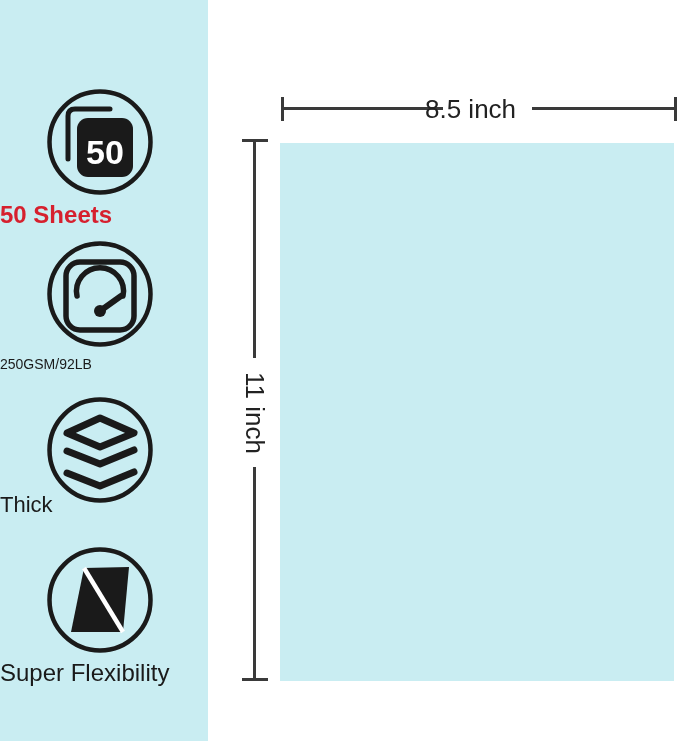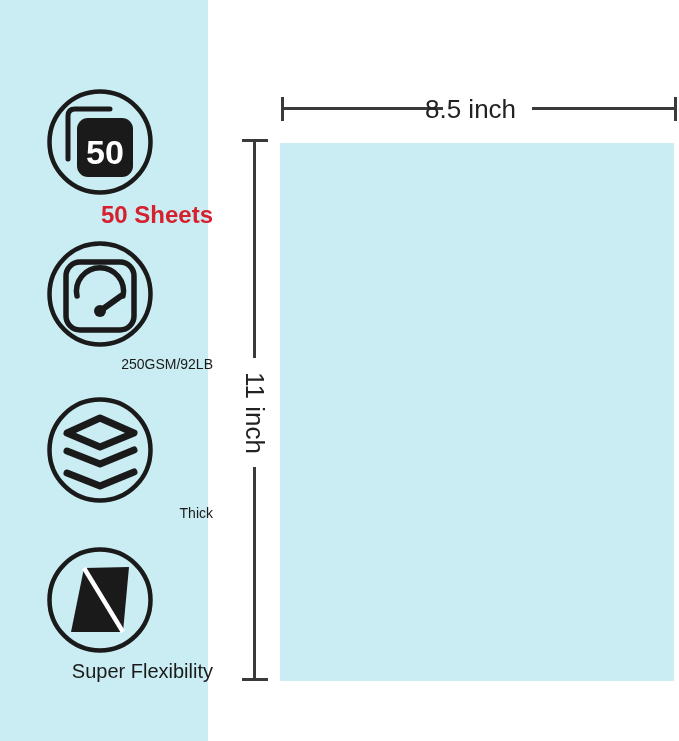--- a/index.html
+++ b/index.html
@@ -15,7 +15,7 @@
   #icon-gauge{left:45px;top:239px;}
   #icon-layers{left:45px;top:395px;}
   #icon-flex{left:45px;top:545px;}
-  .feature-label{position:absolute;left:0;width:213px;text-align:right;color:var(--icon,#1a1a1a);line-height:1.1;}
+  .feature-label{position:absolute;left:0;width:213px;text-align:left;color:var(--icon,#1a1a1a);line-height:1.1;}
   #label-sheets{top:202px;font-size:24px;font-weight:bold;color:var(--accent_red,#d6202e);}
   #label-gsm{top:357px;font-size:14px;}
   #label-thick{top:506px;font-size:14px;}

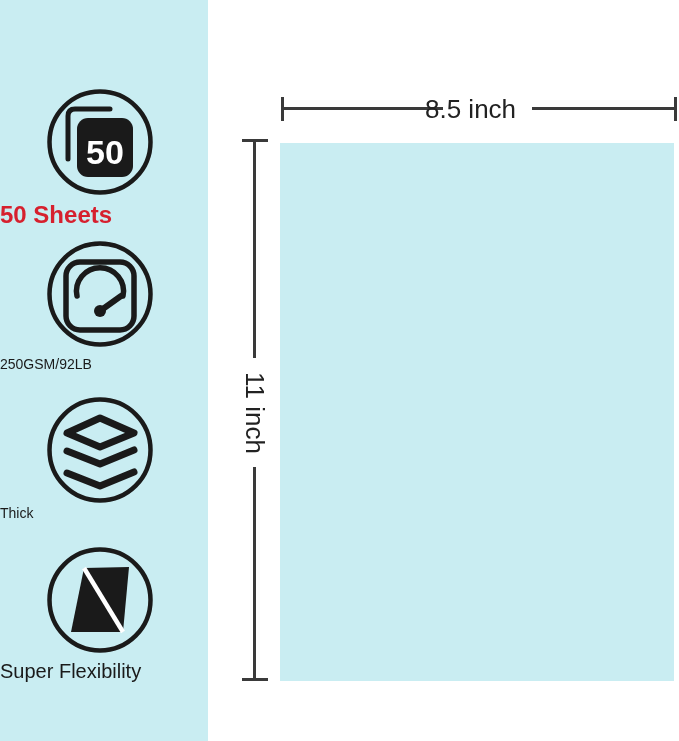--- a/index.html
+++ b/index.html
@@ -18,7 +18,7 @@
   .feature-label{position:absolute;left:0;width:213px;text-align:left;color:var(--icon,#1a1a1a);line-height:1.1;}
   #label-sheets{top:202px;font-size:24px;font-weight:bold;color:var(--accent_red,#d6202e);}
   #label-gsm{top:357px;font-size:14px;}
-  #label-thick{top:506px;font-size:14px;}
+  #label-thick{top:493px;font-size:22px;}
   #label-flex{top:660px;font-size:20px;}
 
   

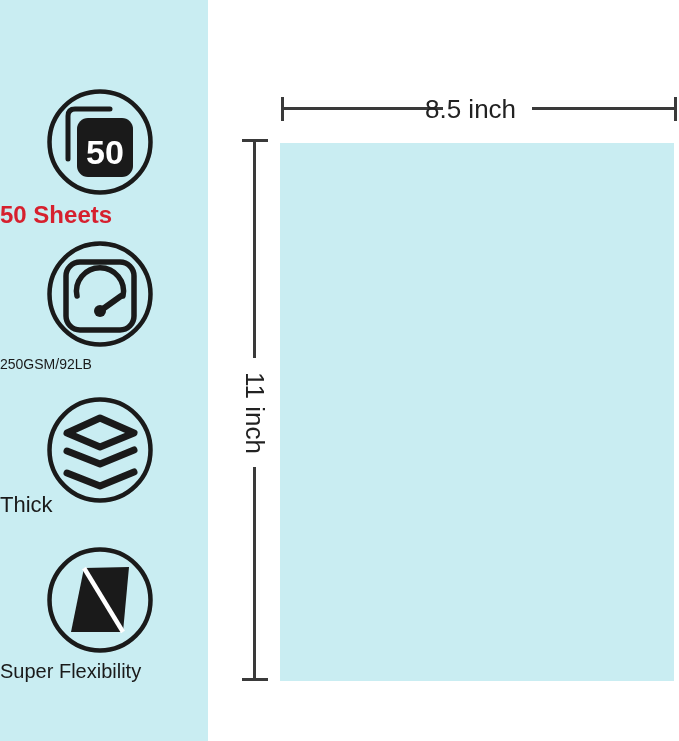--- a/index.html
+++ b/index.html
@@ -19,7 +19,7 @@
   #label-sheets{top:202px;font-size:24px;font-weight:bold;color:var(--accent_red,#d6202e);}
   #label-gsm{top:357px;font-size:14px;}
   #label-thick{top:493px;font-size:22px;}
-  #label-flex{top:660px;font-size:20px;}
+  #label-flex{top:660px;font-size:24px;}
 
   
   .paper{position:absolute;left:280px;top:143px;width:394px;height:538px;background:var(--paper_bg,#c9edf2);}

